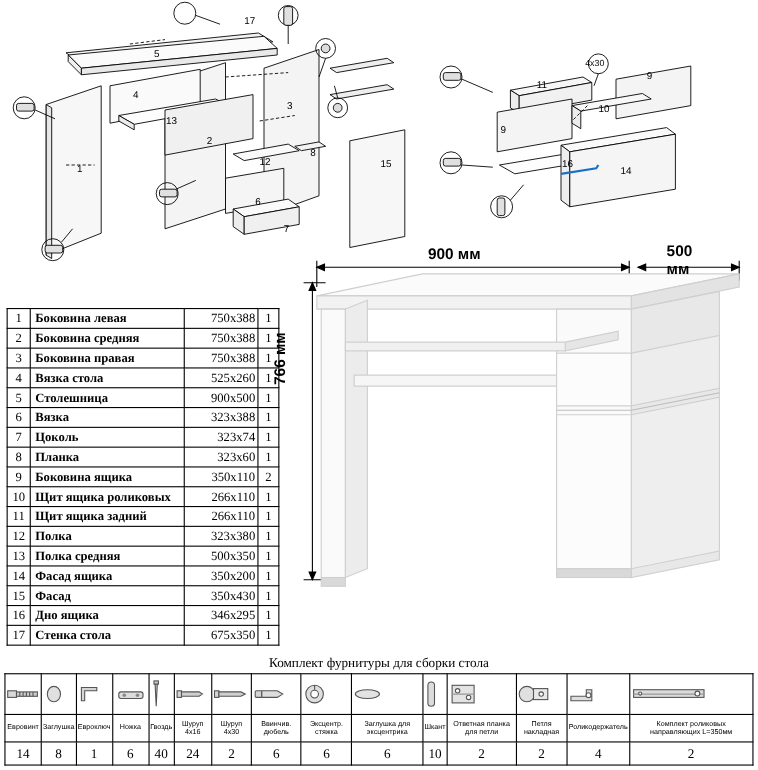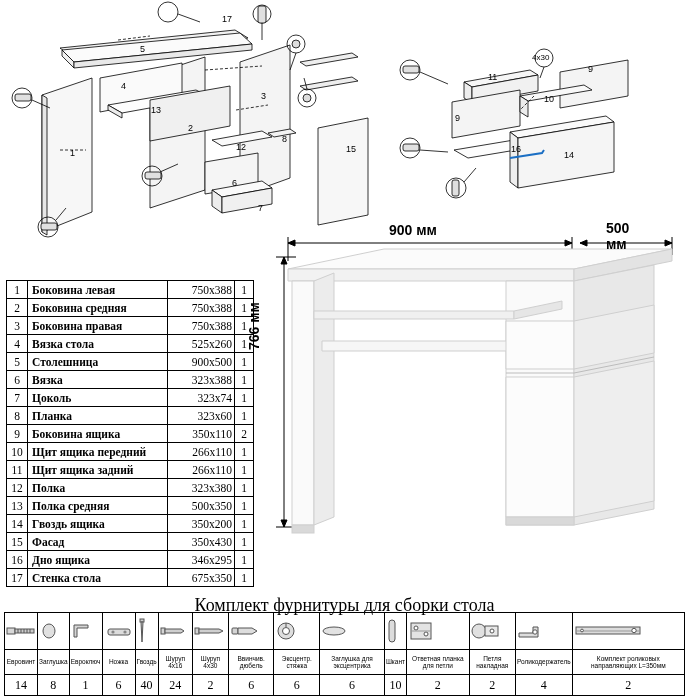--- a/index.html
+++ b/index.html
@@ -250,7 +250,7 @@
         </tr>
       <tr>
           <td class="num">10</td>
-          <td class="name">Щит ящика передний</td>
+          <td class="name">Щит ящика роликовых</td>
           <td class="size">266x110</td>
           <td class="qty">1</td>
         </tr>

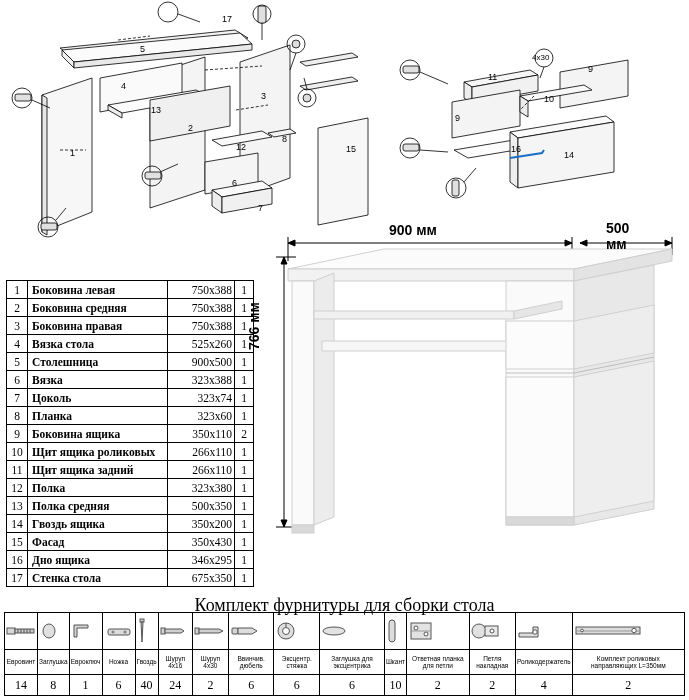--- a/index.html
+++ b/index.html
@@ -274,7 +274,7 @@
         </tr>
       <tr>
           <td class="num">14</td>
-          <td class="name">Гвоздь ящика</td>
+          <td class="name">Фасад ящика</td>
           <td class="size">350x200</td>
           <td class="qty">1</td>
         </tr>

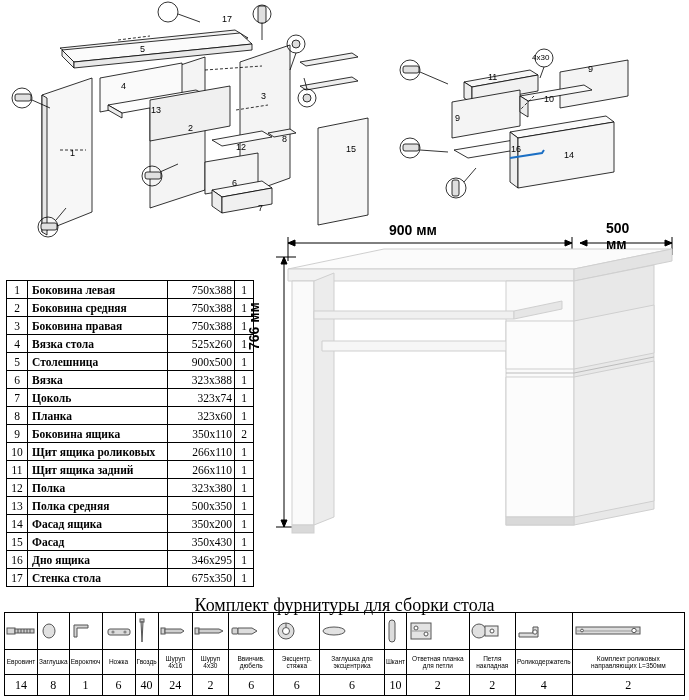--- a/index.html
+++ b/index.html
@@ -40,7 +40,7 @@
   
   .kit-title{
     position:absolute;left:0;top:595px;width:689px;text-align:center;
-    font-size:18px;font-weight:normal;
+    font-size:12px;font-weight:normal;
   }
   .kit-table{
     position:absolute;left:4px;top:612px;width:681px;

